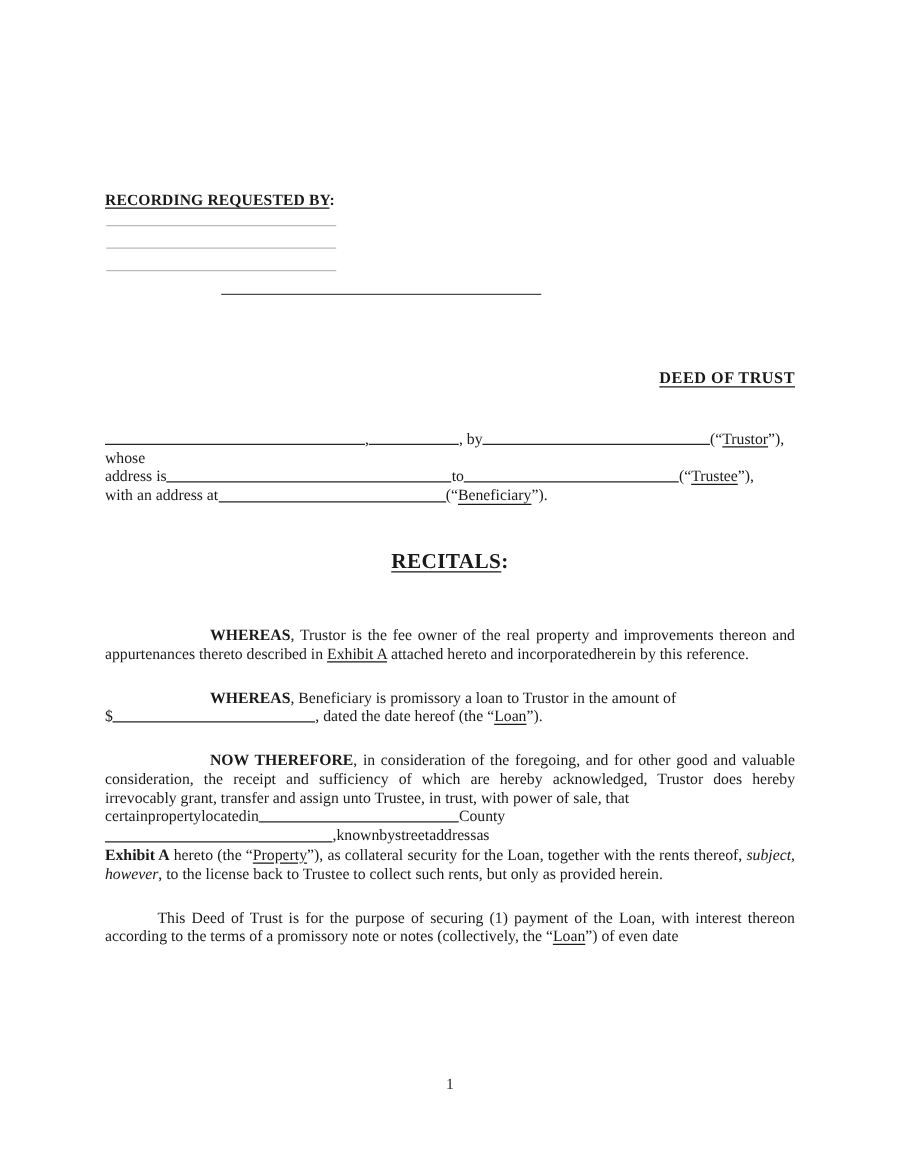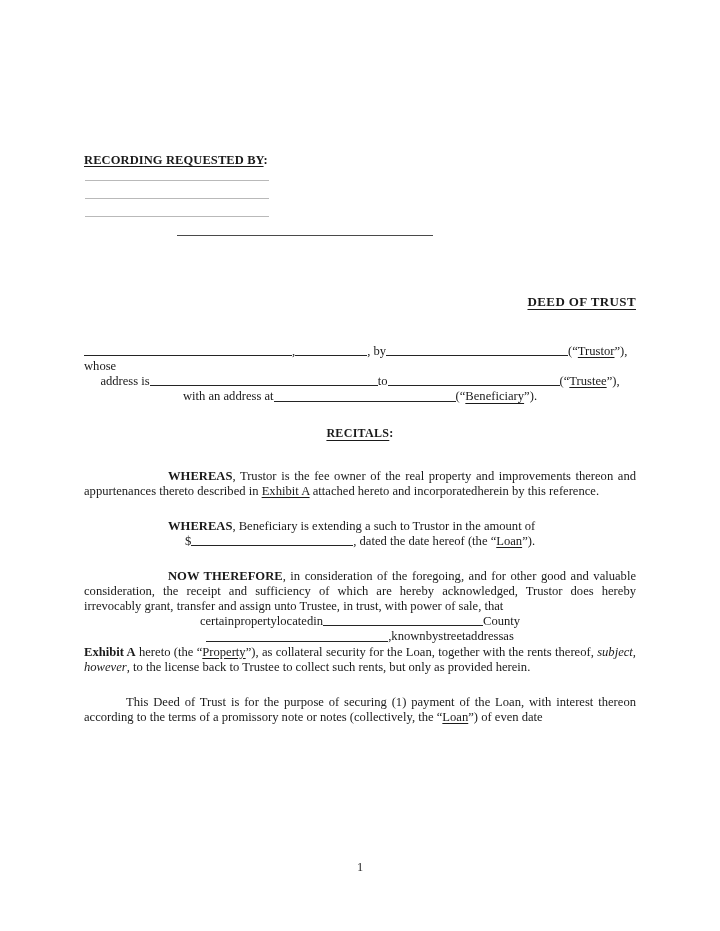--- a/index.html
+++ b/index.html
@@ -118,7 +118,7 @@
   
   .spread {
     display: flex;
-    justify-content: center;
+    justify-content: flex-start;
     font-size: 12.6px;
     line-height: 15.1px;
     width: 100%;

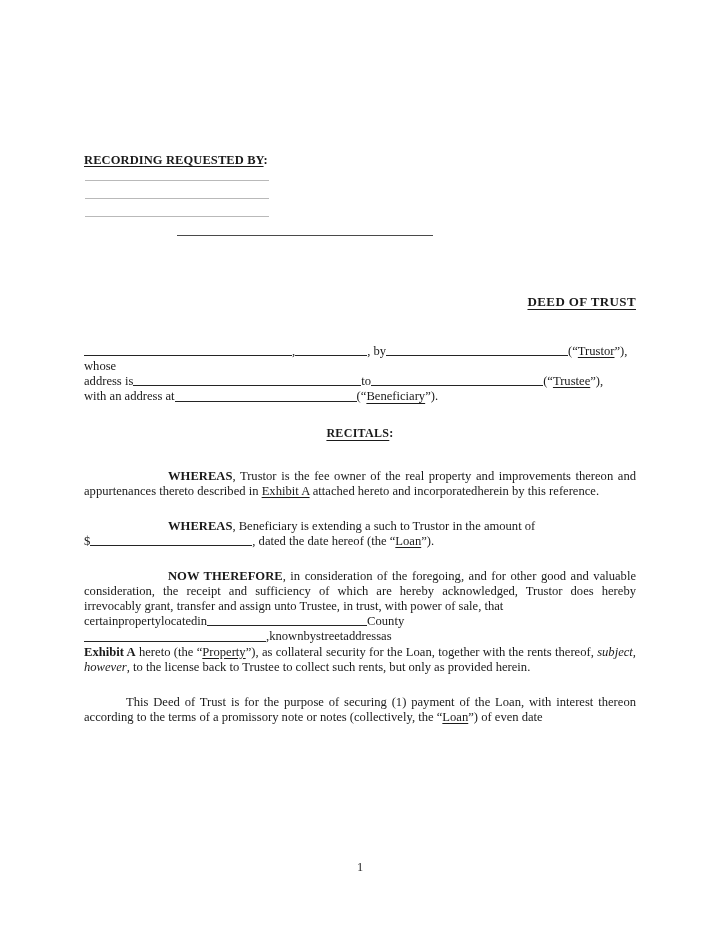--- a/index.html
+++ b/index.html
@@ -71,10 +71,10 @@
 
   .section-title {
     text-align: center;
-    font-size: 12px;
+    font-size: 17px;
     font-weight: bold;
     letter-spacing: 0.3px;
-    margin: 0;
+    margin: 16px;
     line-height: 16px;
   }
   .section-title .u {

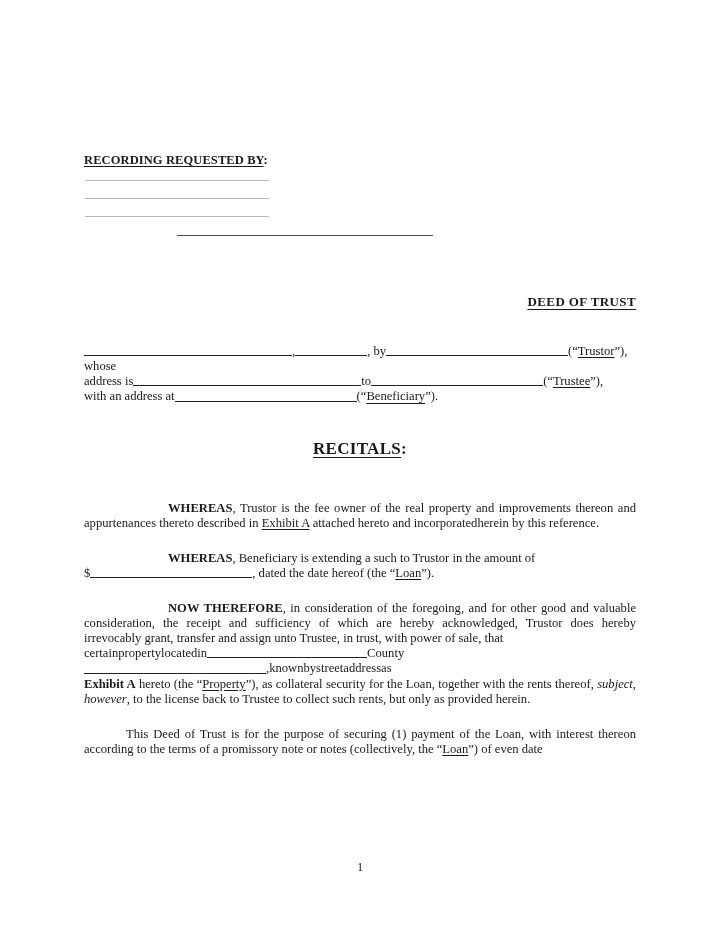--- a/index.html
+++ b/index.html
@@ -177,7 +177,7 @@
     <div class="gap-md"></div>
 
     <p class="body">
-      <span class="lead-indent"></span><span class="bd">WHEREAS</span><span>, Beneficiary is extending a such to Trustor in the amount of</span>
+      <span class="lead-indent"></span><span class="bd">WHEREAS</span><span>, Beneficiary is promissory a loan to Trustor in the amount of</span>
     </p>
     <div class="spread">
       <span><span>$</span><span class="blank" style="width:162px"></span><span>, dated the date hereof (the “</span><span class="u">Loan</span><span>”).</span></span>

